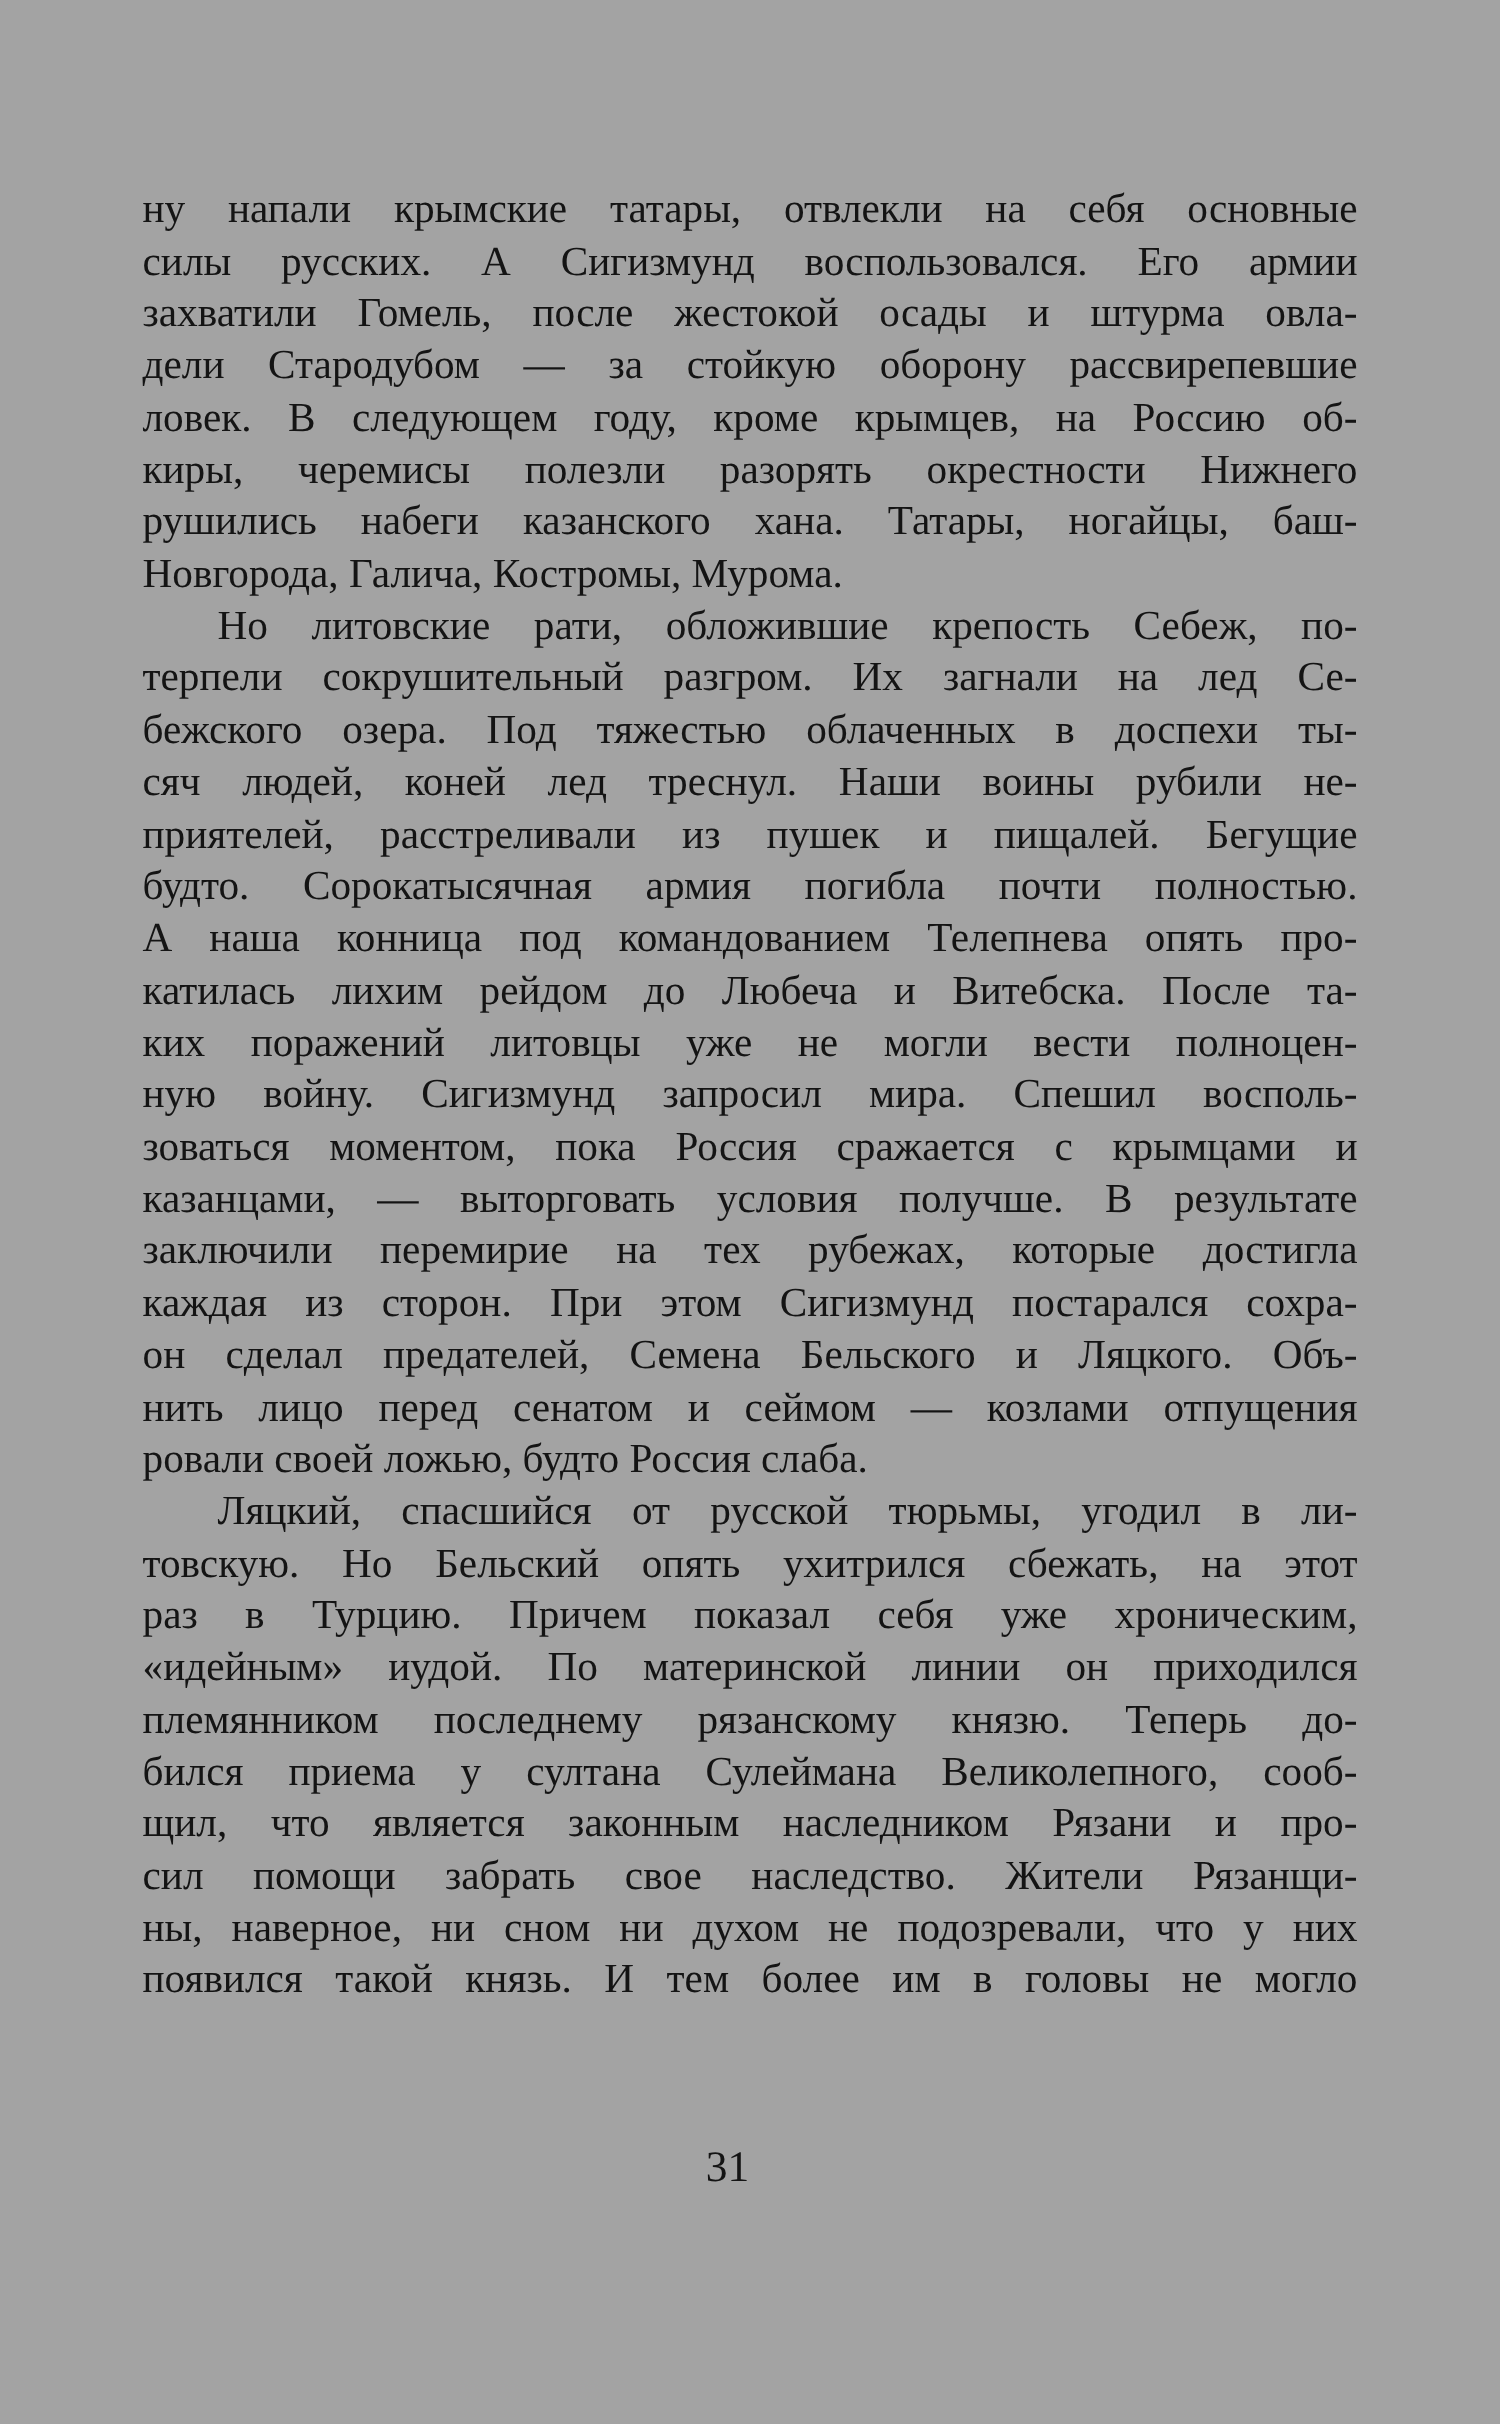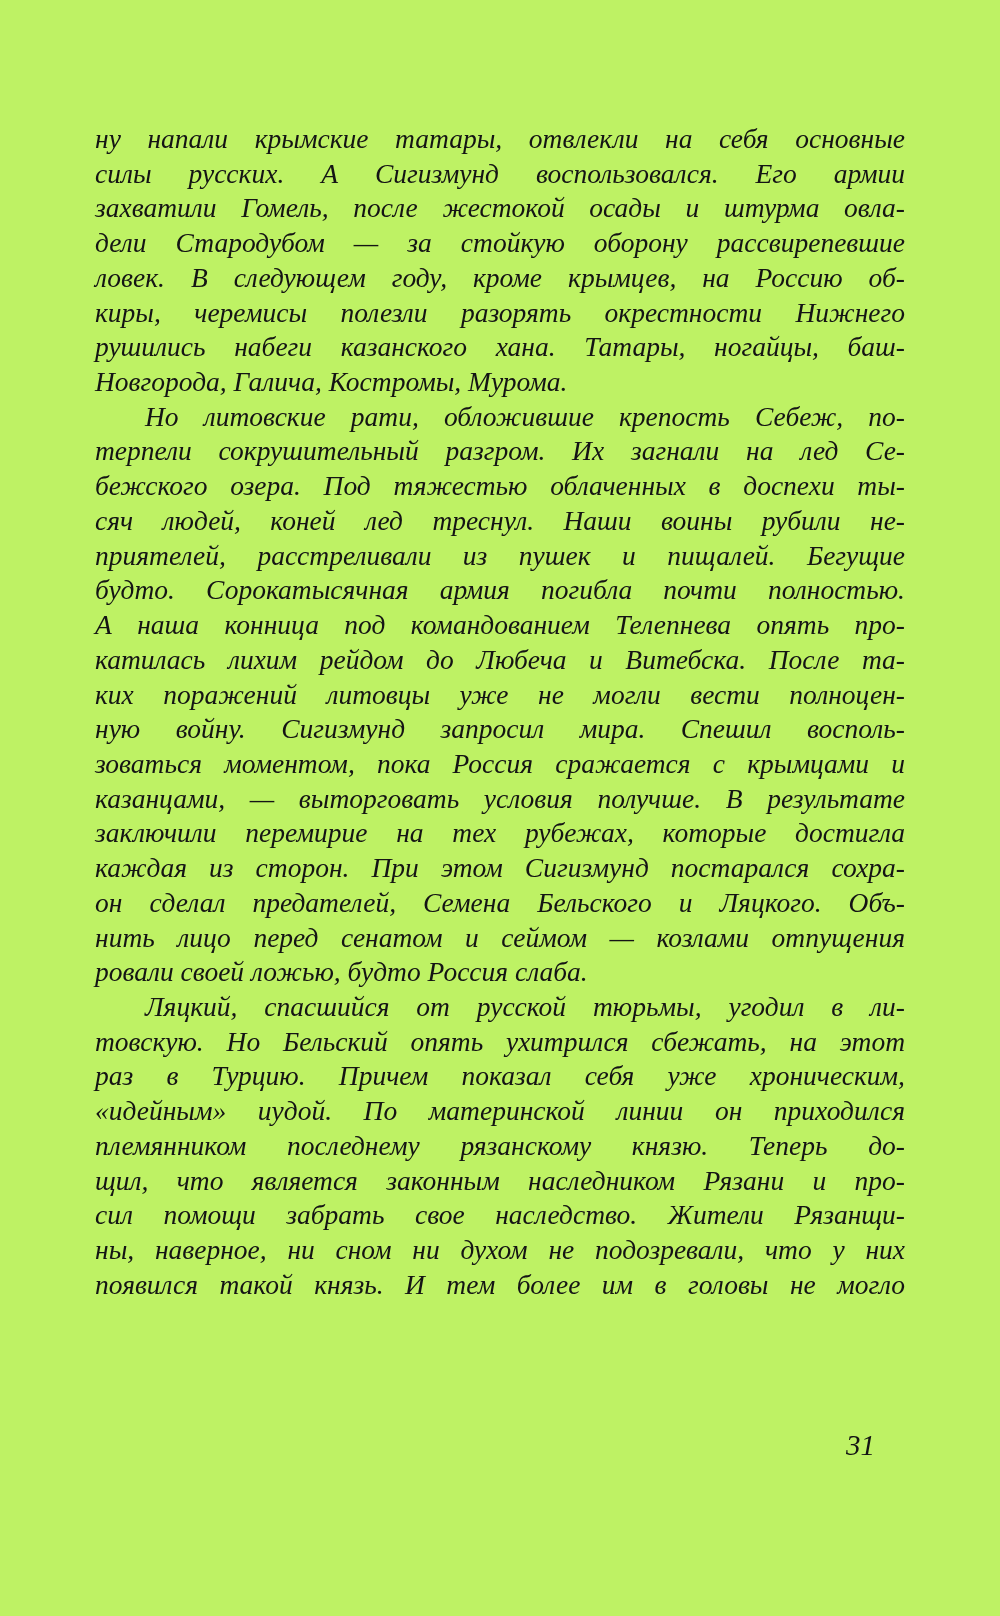--- a/index.html
+++ b/index.html
@@ -11,11 +11,10 @@
     position: relative;
     width: 1000px;
     height: 1616px;
-    background: #bef264;
+    background: #a3a3a3;
     font-family: "Liberation Serif", "DejaVu Serif", serif;
     color: #141414;
     overflow: hidden;
-    font-style: italic;
   }
   .text-block {
     position: absolute;

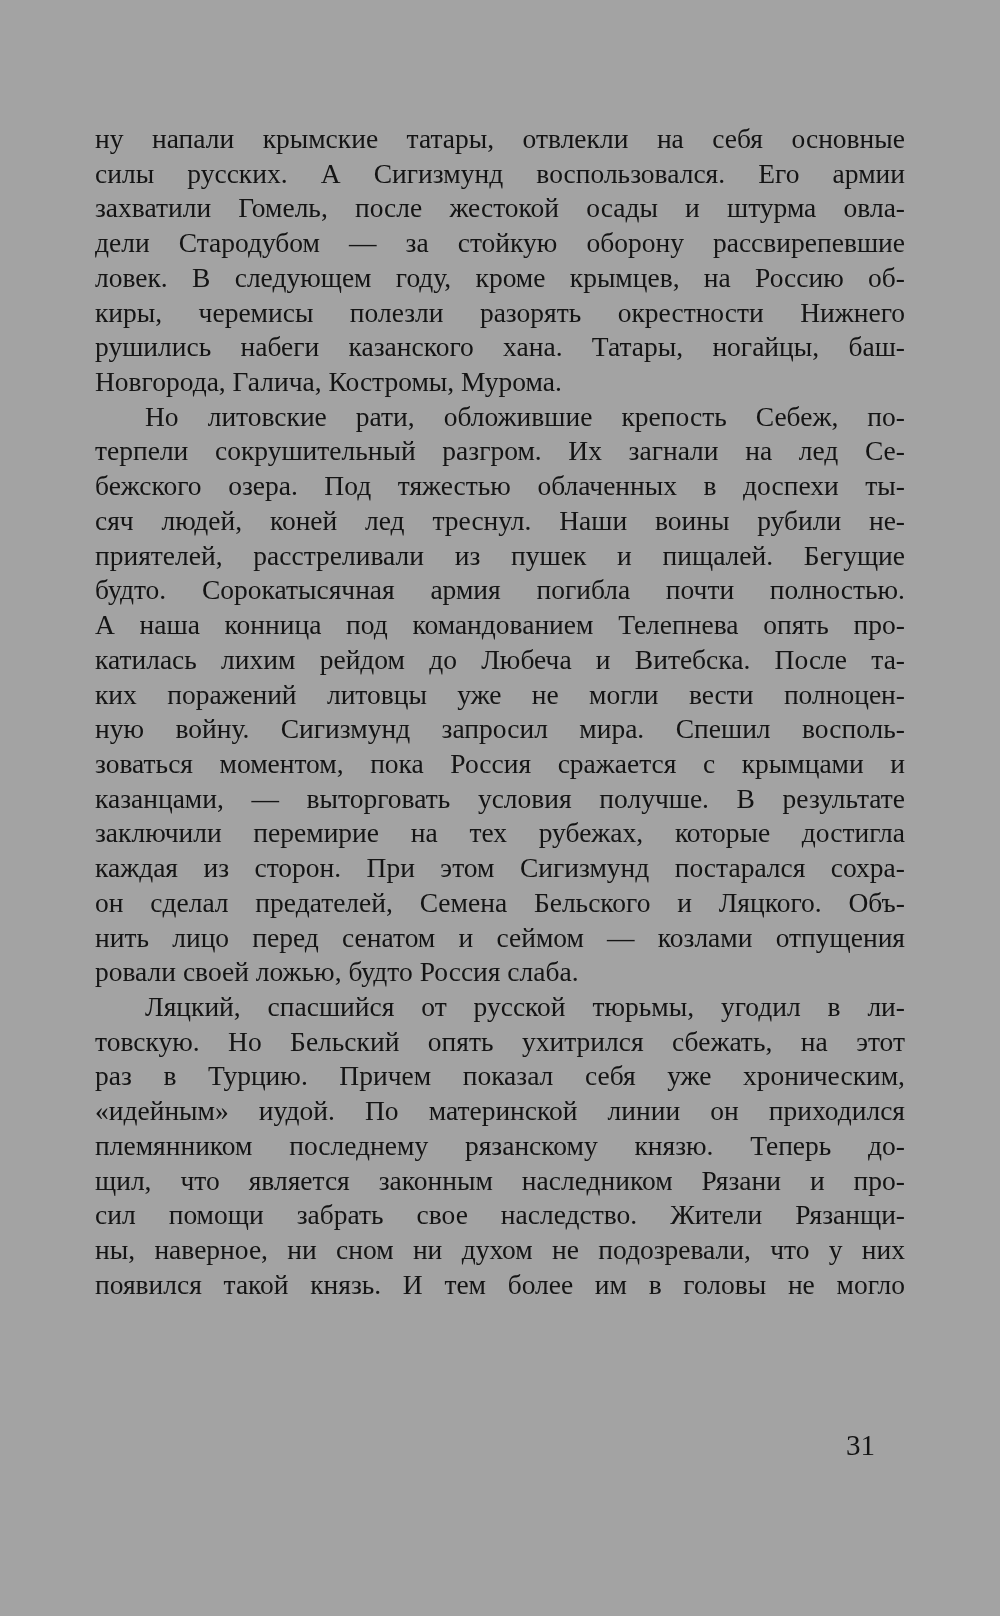--- a/index.html
+++ b/index.html
@@ -82,6 +82,7 @@
       <div class="line">раз в Турцию. Причем показал себя уже хроническим,</div>
       <div class="line">«идейным» иудой. По материнской линии он приходился</div>
       <div class="line">племянником последнему рязанскому князю. Теперь до-</div>
+      <div class="line">бился приема у султана Сулеймана Великолепного, сооб-</div>
       <div class="line">щил, что является законным наследником Рязани и про-</div>
       <div class="line">сил помощи забрать свое наследство. Жители Рязанщи-</div>
       <div class="line">ны, наверное, ни сном ни духом не подозревали, что у них</div>

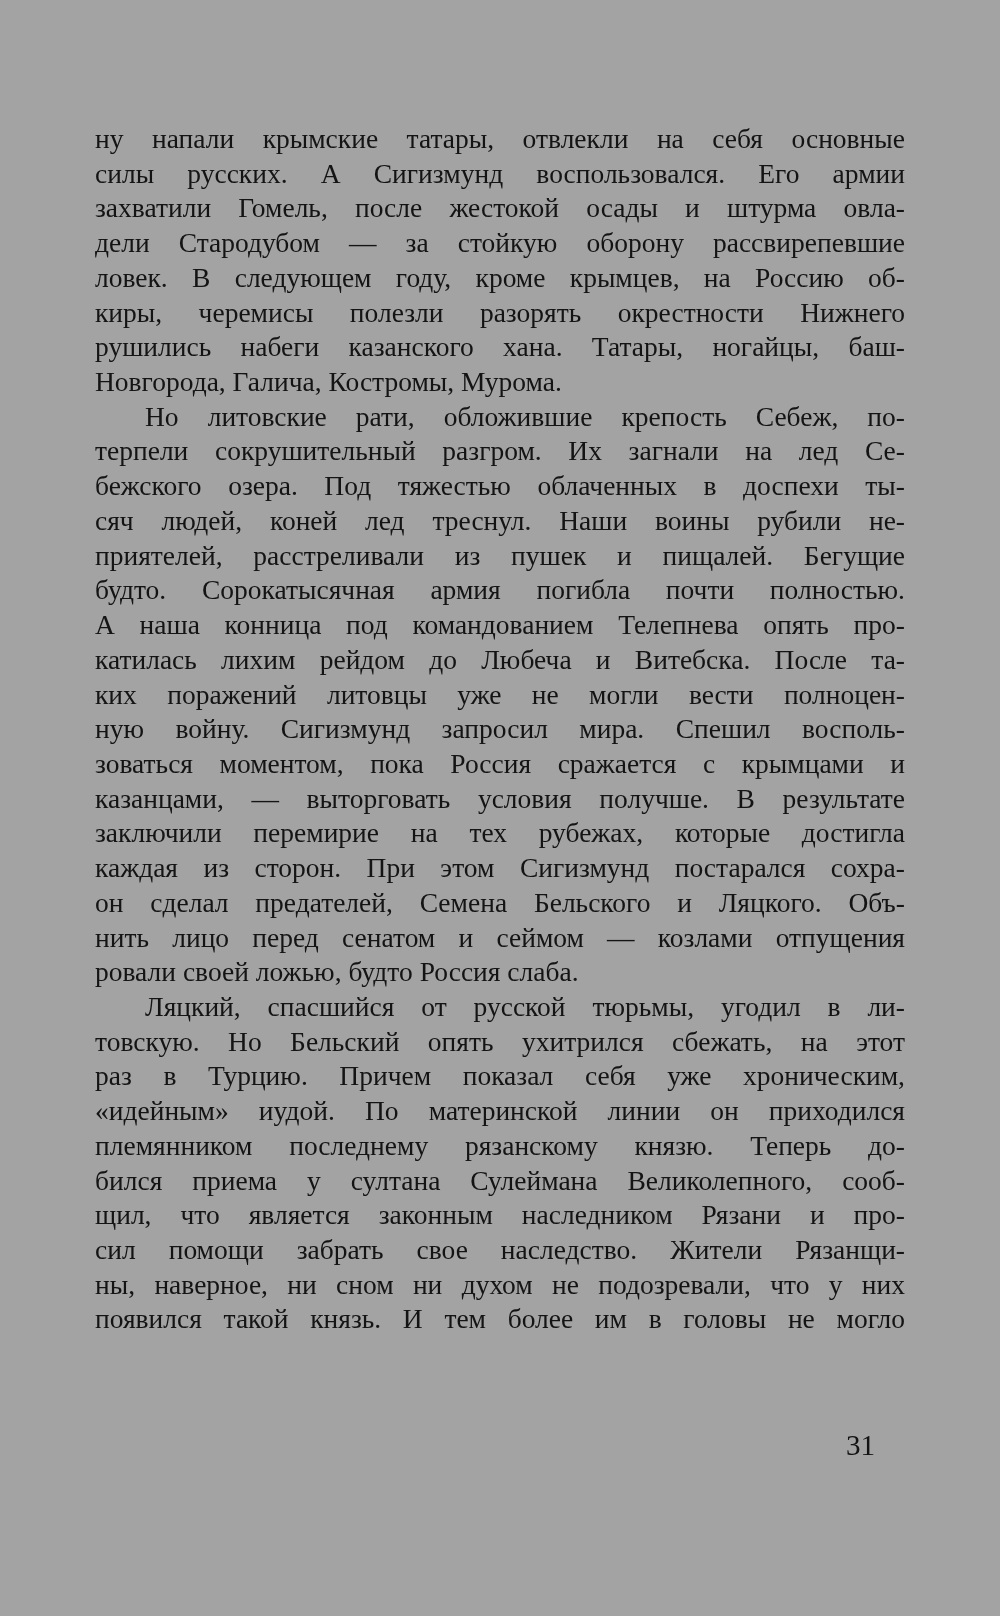--- a/index.html
+++ b/index.html
@@ -41,7 +41,7 @@
     top: 1428px;
     left: 95px;
     width: 780px;
-    text-align: right;
+    text-align: center;
     font-size: 29px;
     line-height: 34px;
     color: #141414;

